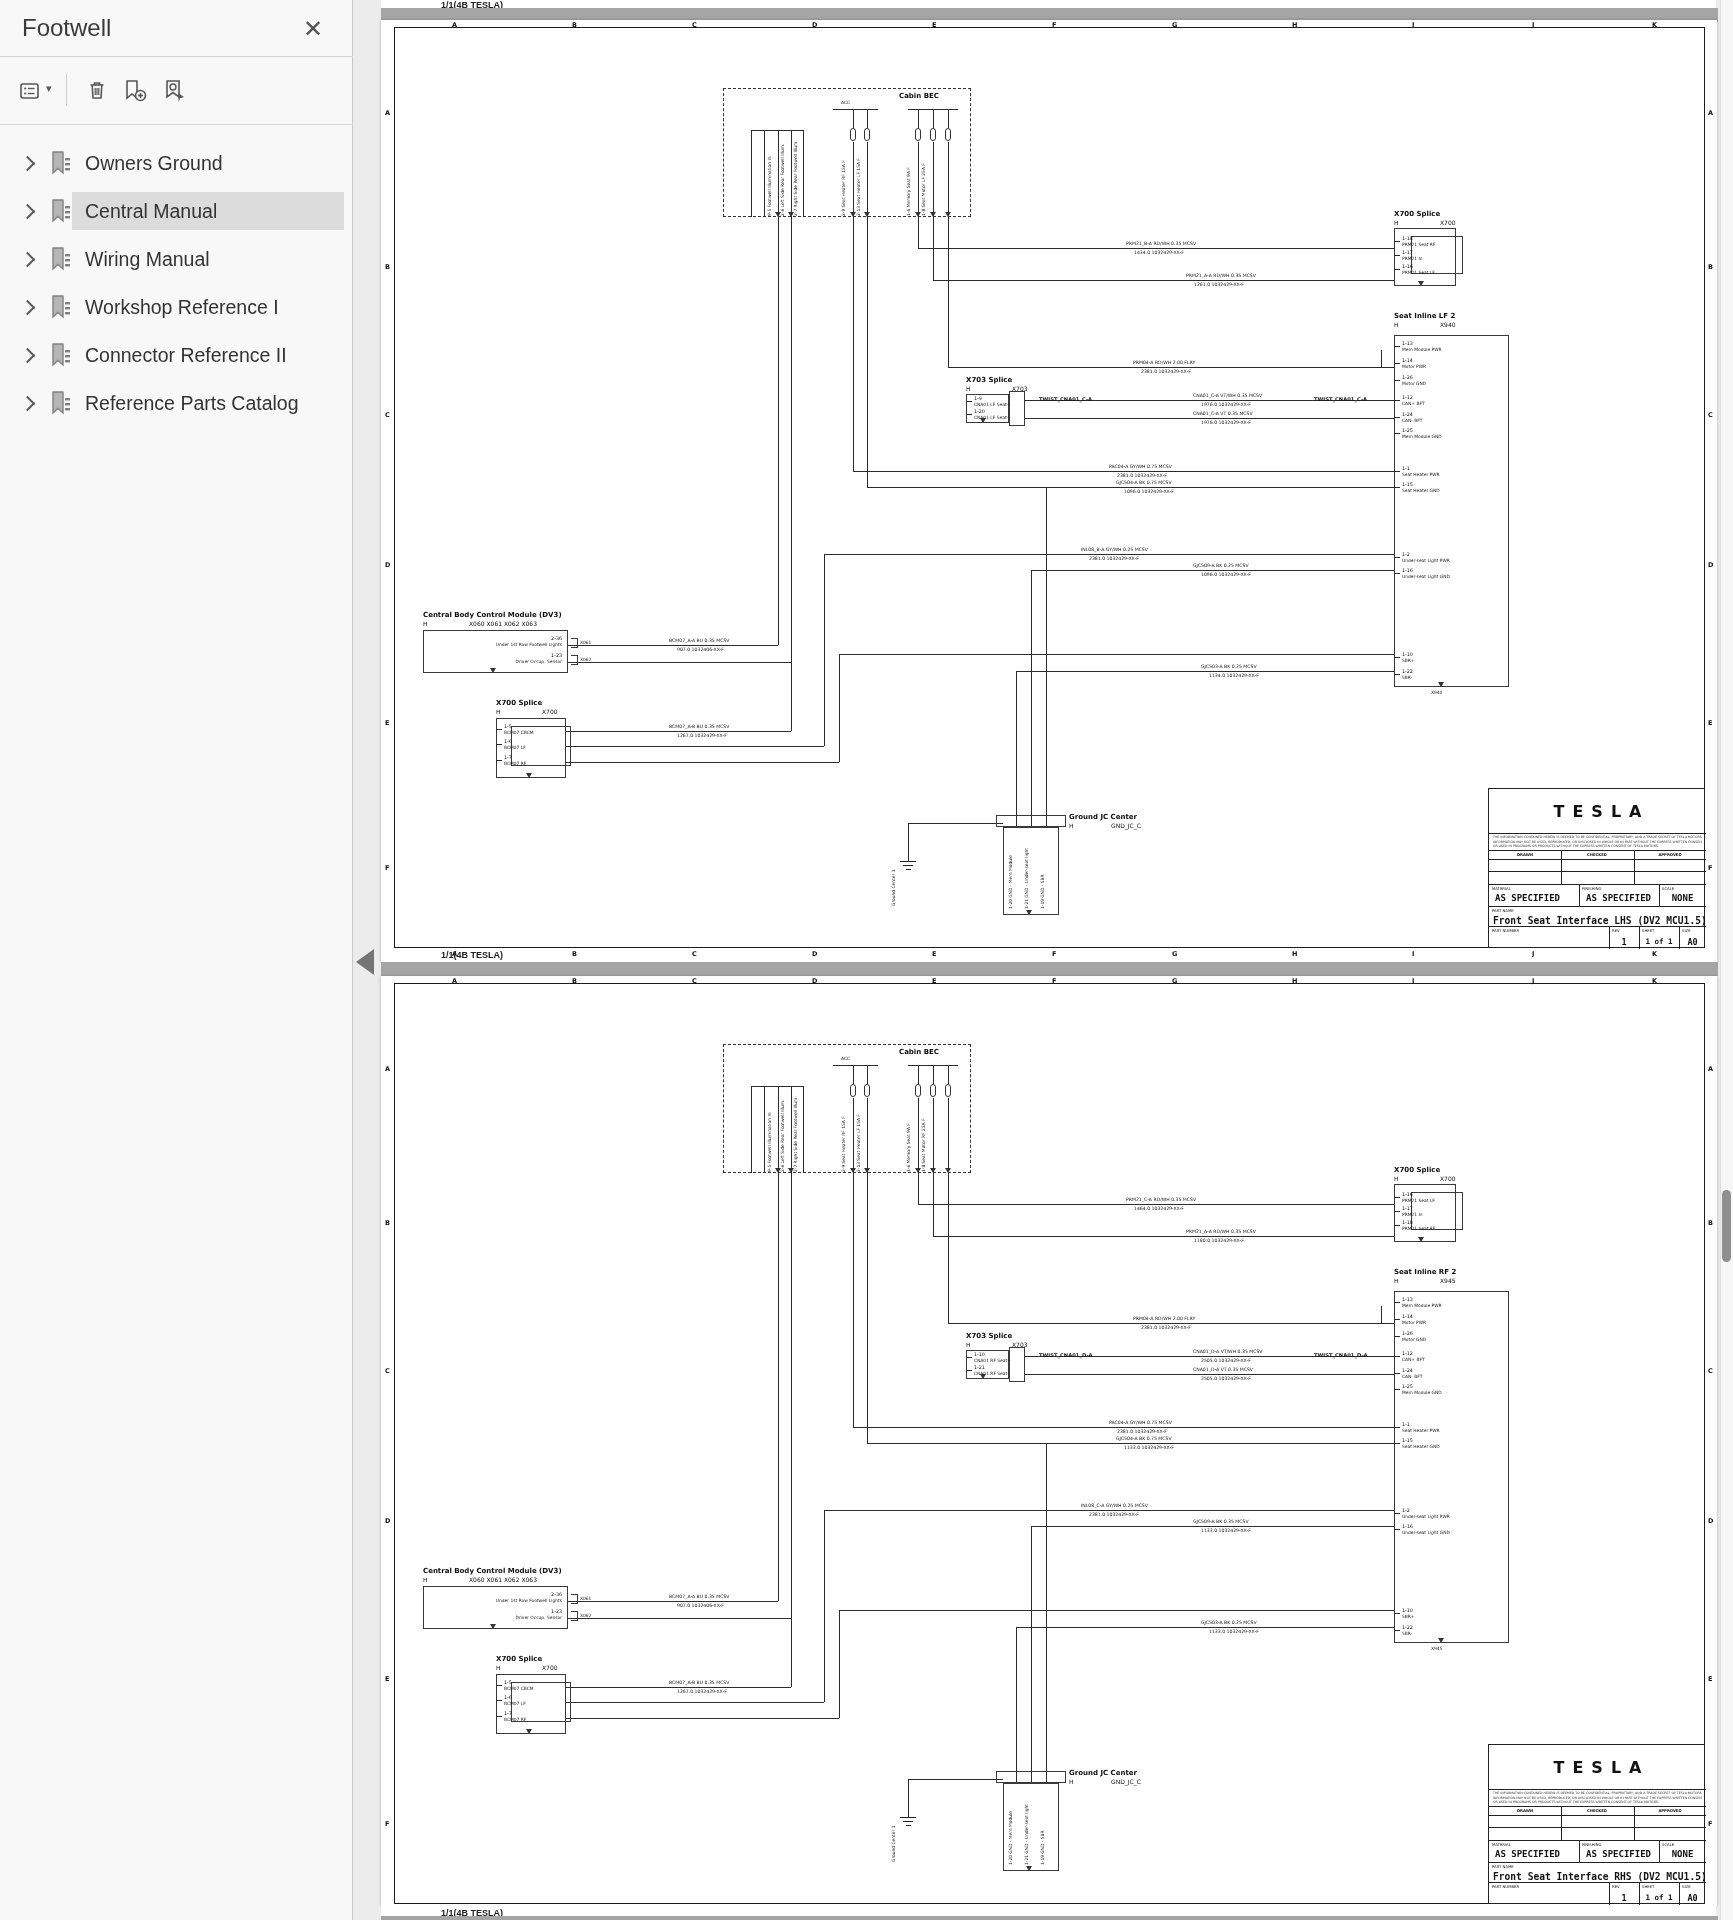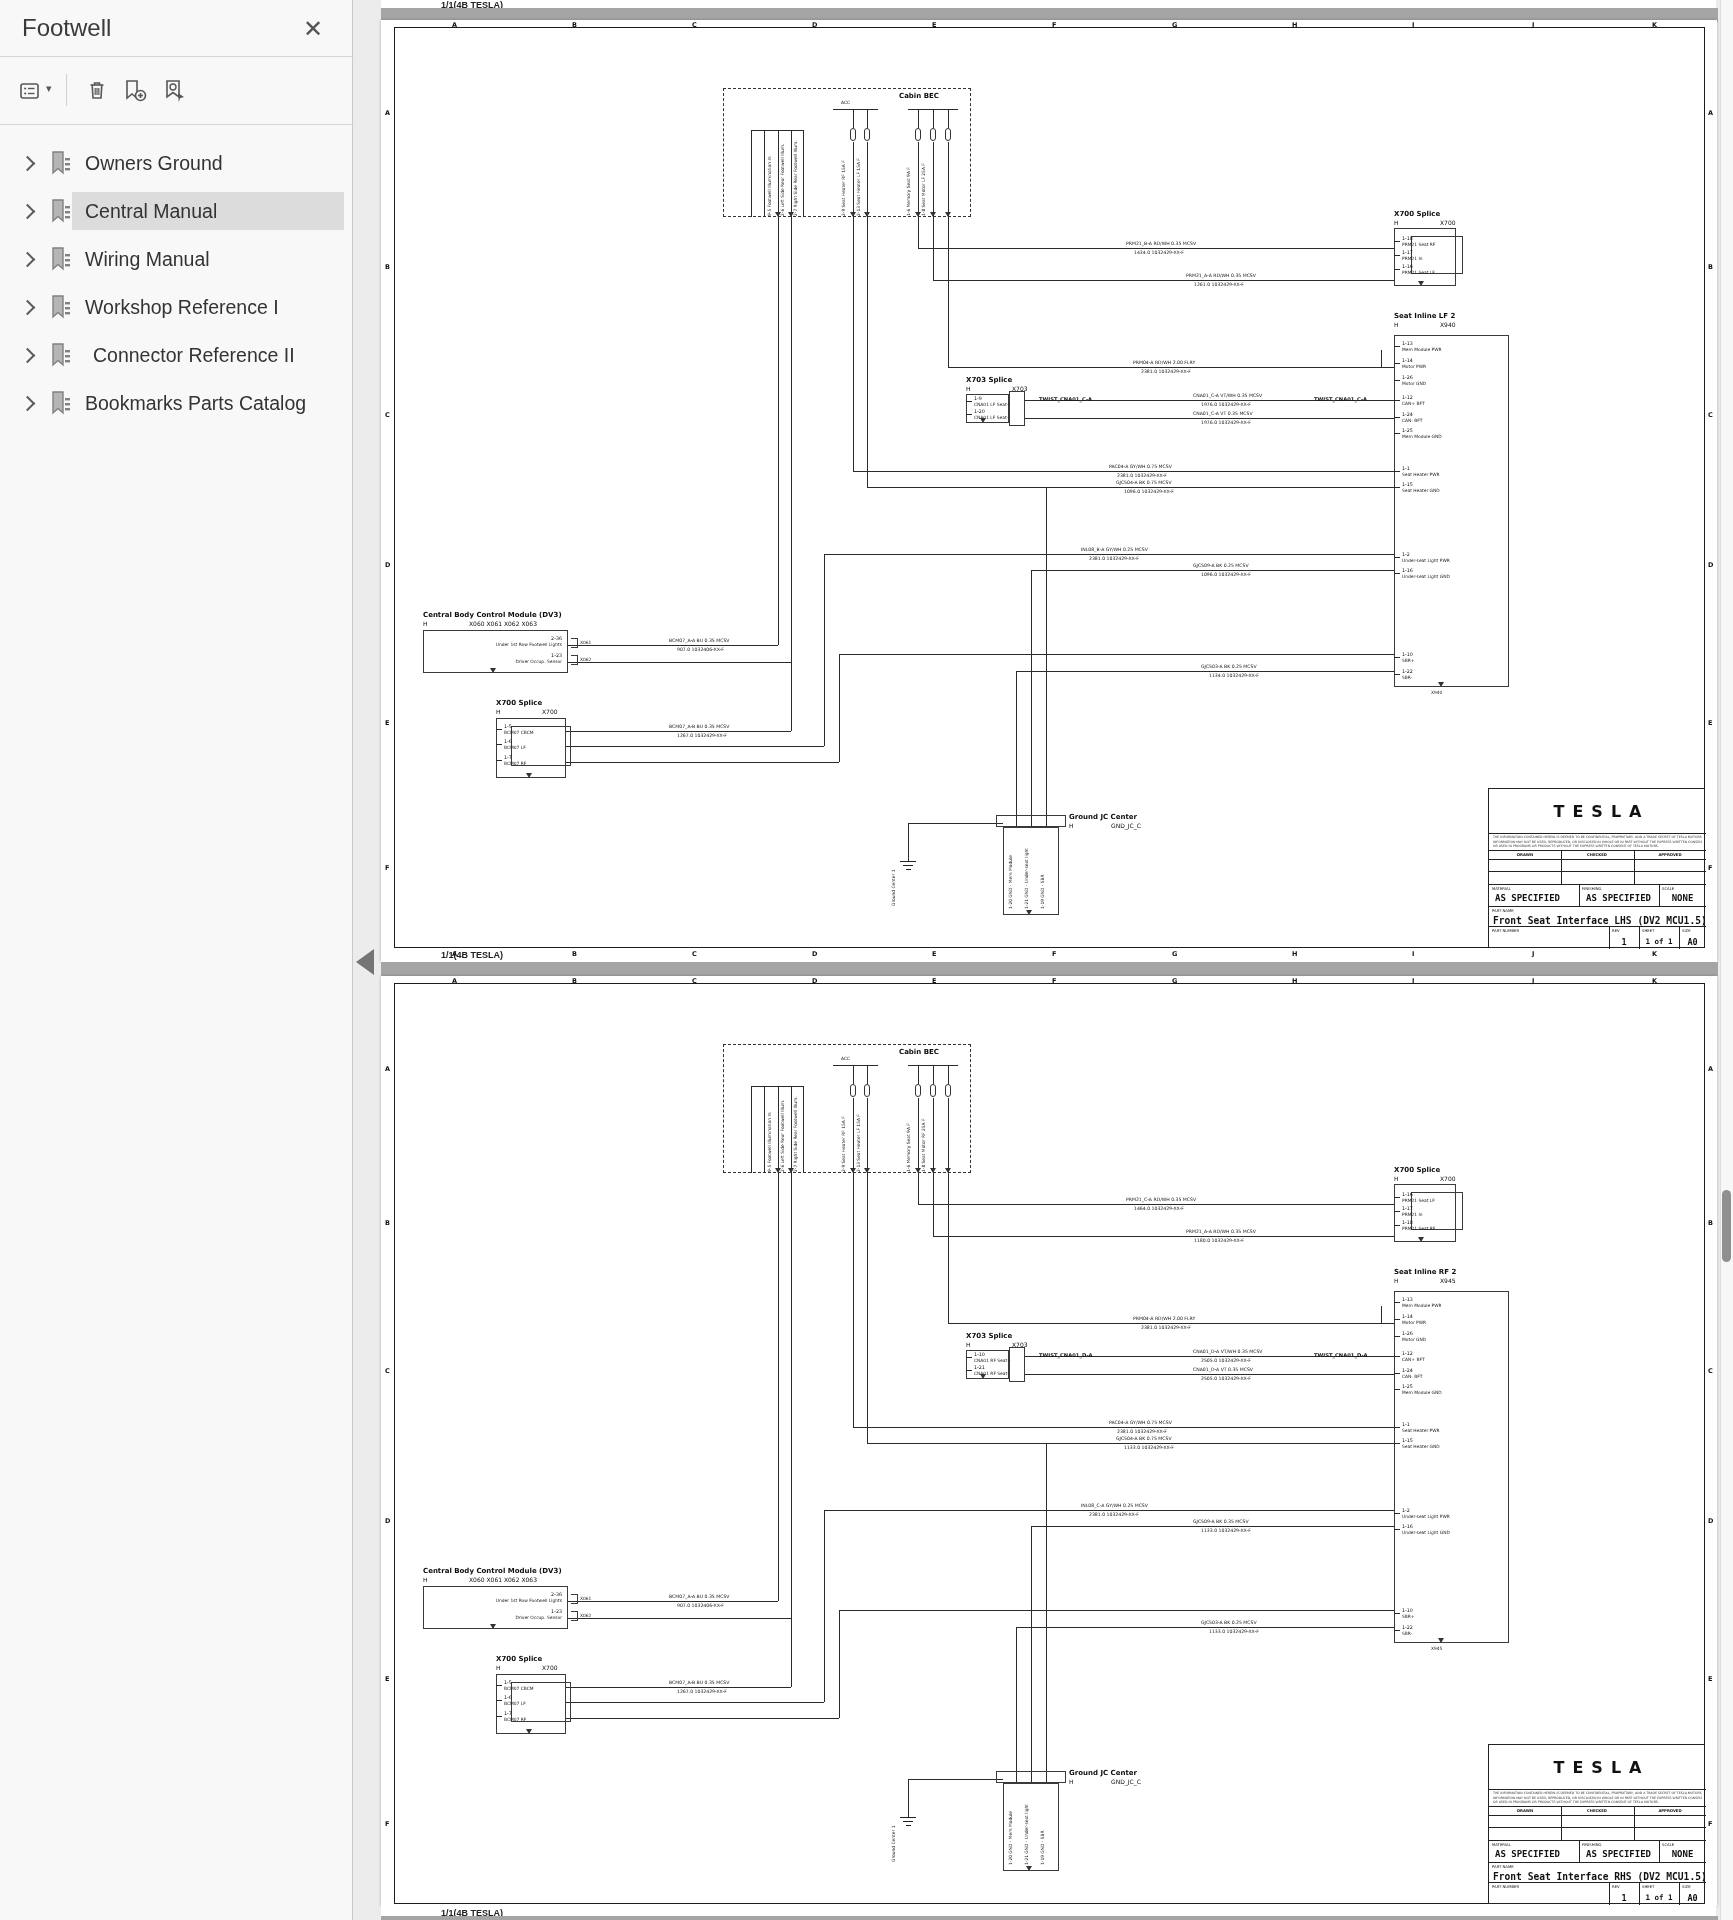--- a/index.html
+++ b/index.html
@@ -147,7 +147,7 @@
             <rect x="16" y="18" width="5" height="2.4" fill="#818181"></rect>
           </svg>
         </span>
-        <span class="bm-label" style="margin-left: 20px;">Connector Reference II</span>
+        <span class="bm-label" style="margin-left: 12px;">Connector Reference II</span>
       </div>
       <div class="abs bm-row" style="top: 381px;">
         <span class="chev" style="margin-left: 22px;"></span>

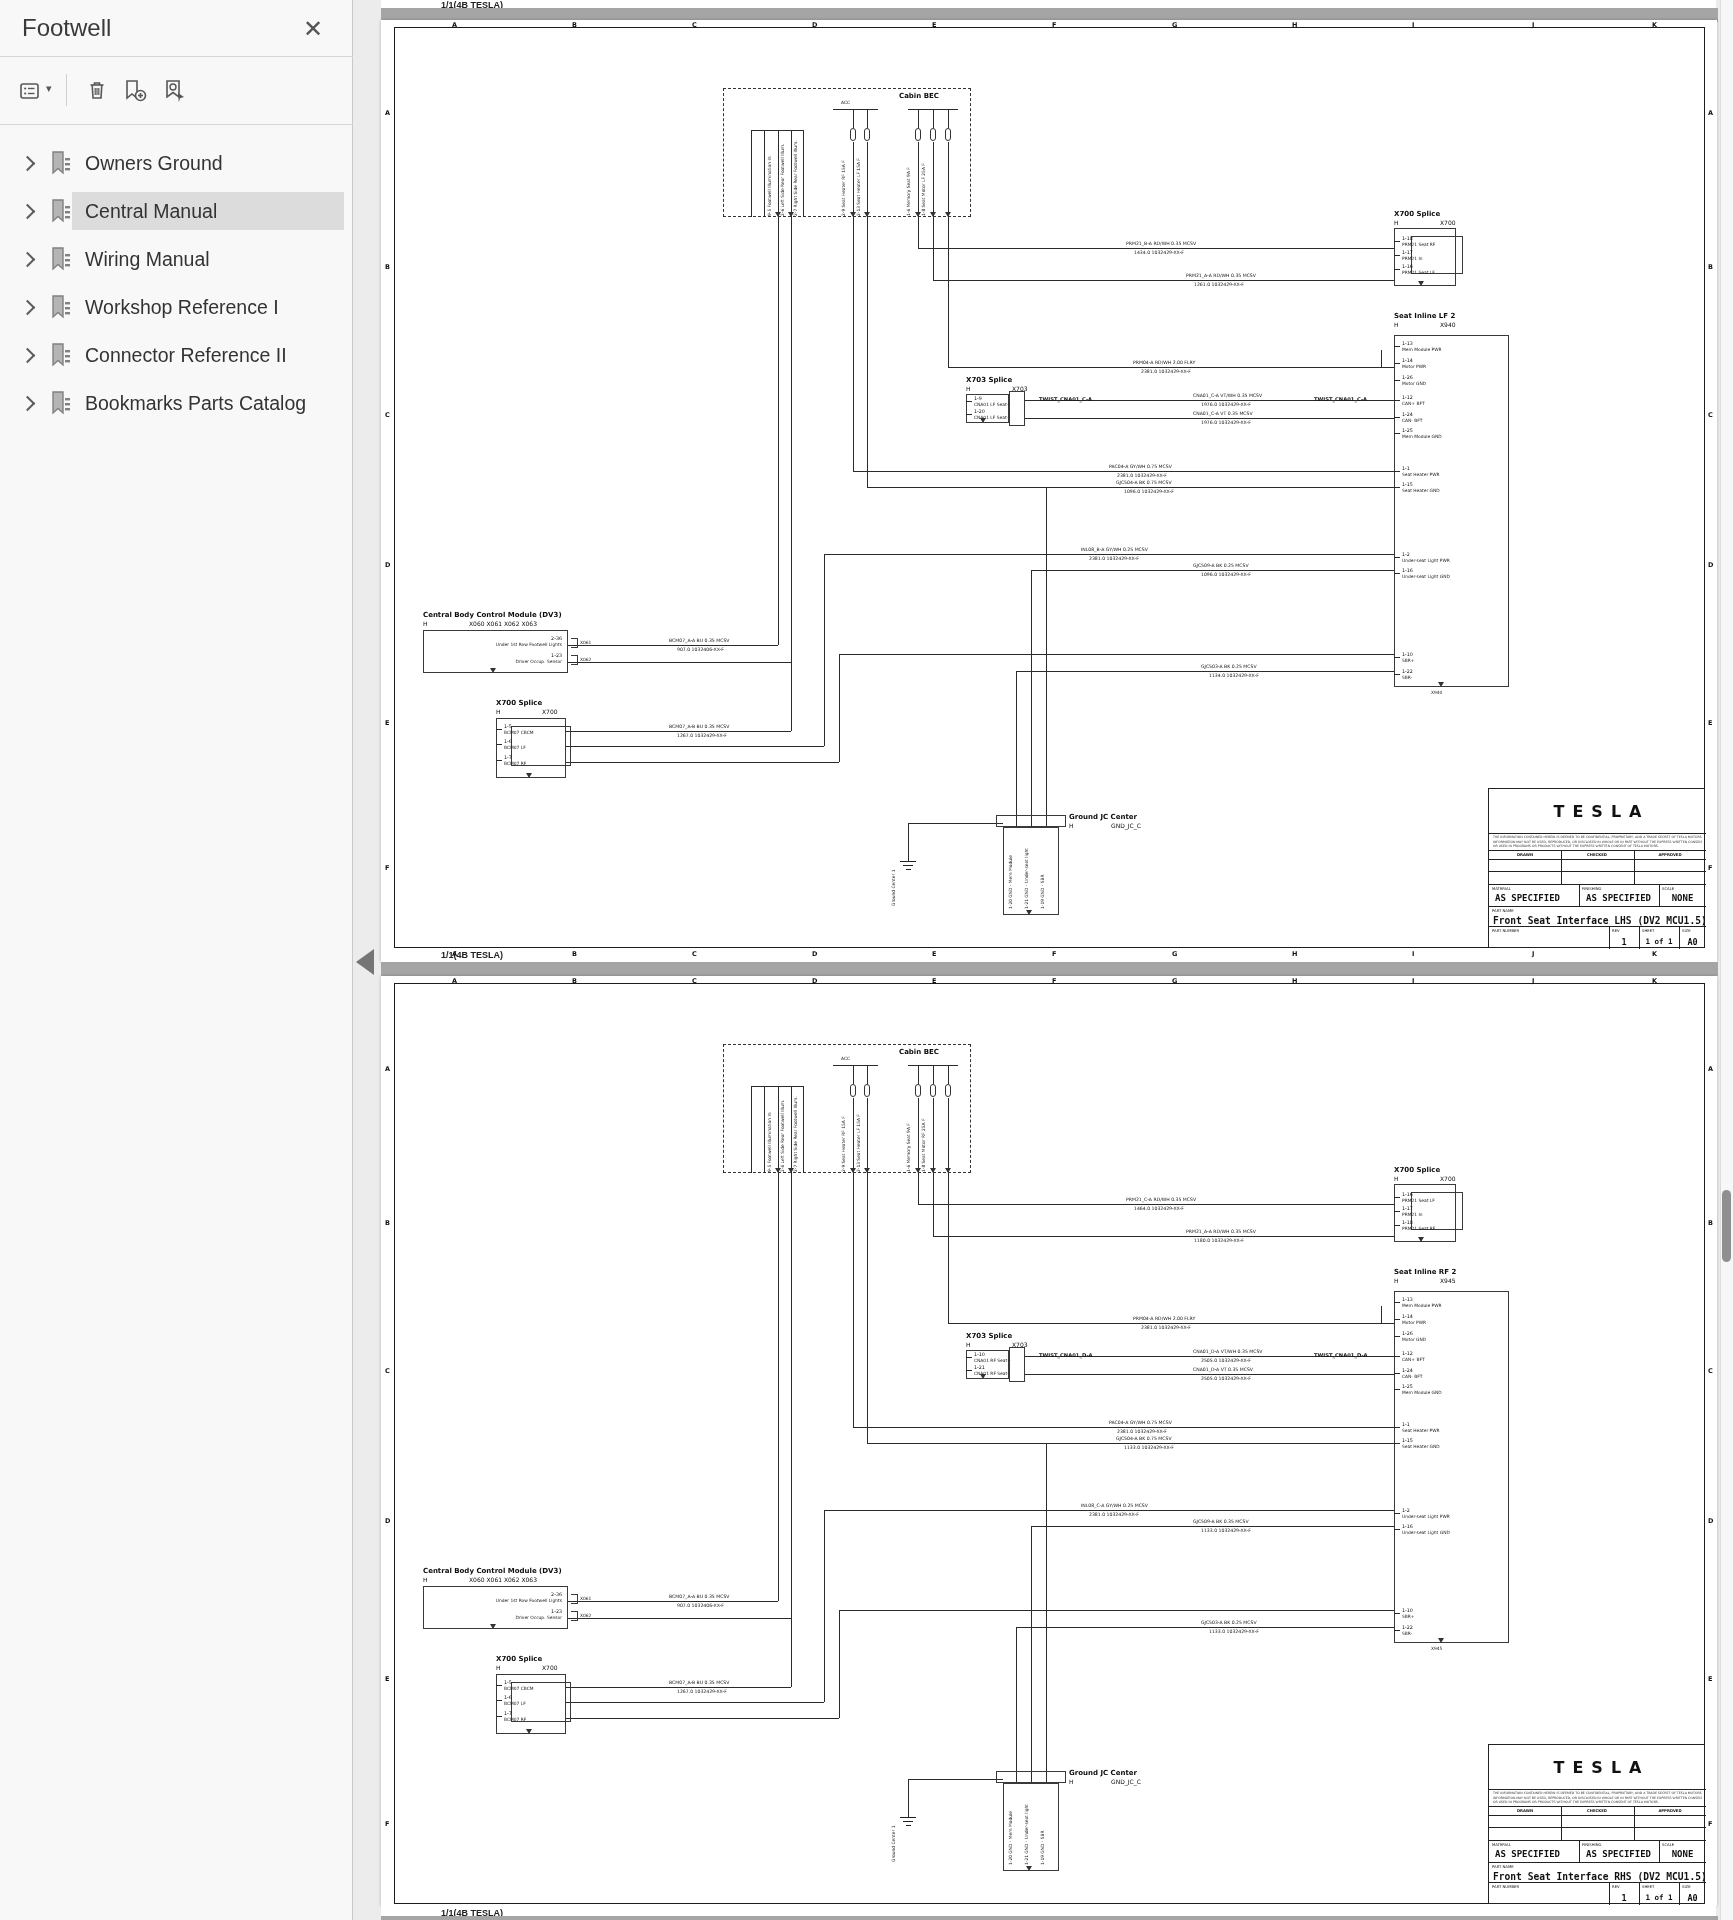--- a/index.html
+++ b/index.html
@@ -159,7 +159,7 @@
             <rect x="16" y="18" width="5" height="2.4" fill="#818181"></rect>
           </svg>
         </span>
-        <span class="bm-label" style="margin-left: 12px;">Bookmarks Parts Catalog</span>
+        <span class="bm-label" style="margin-left: 12px;">Reference Parts Catalog</span>
       </div>
     </div>
 </div>

